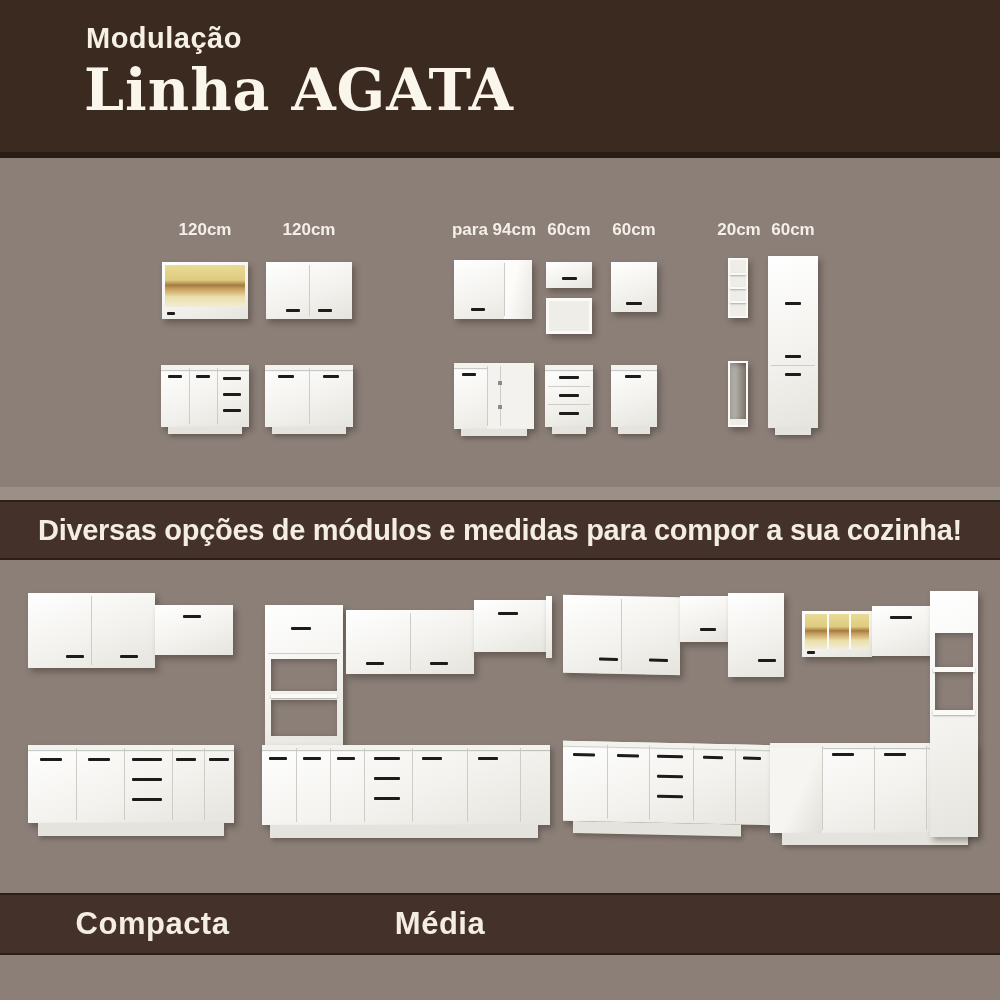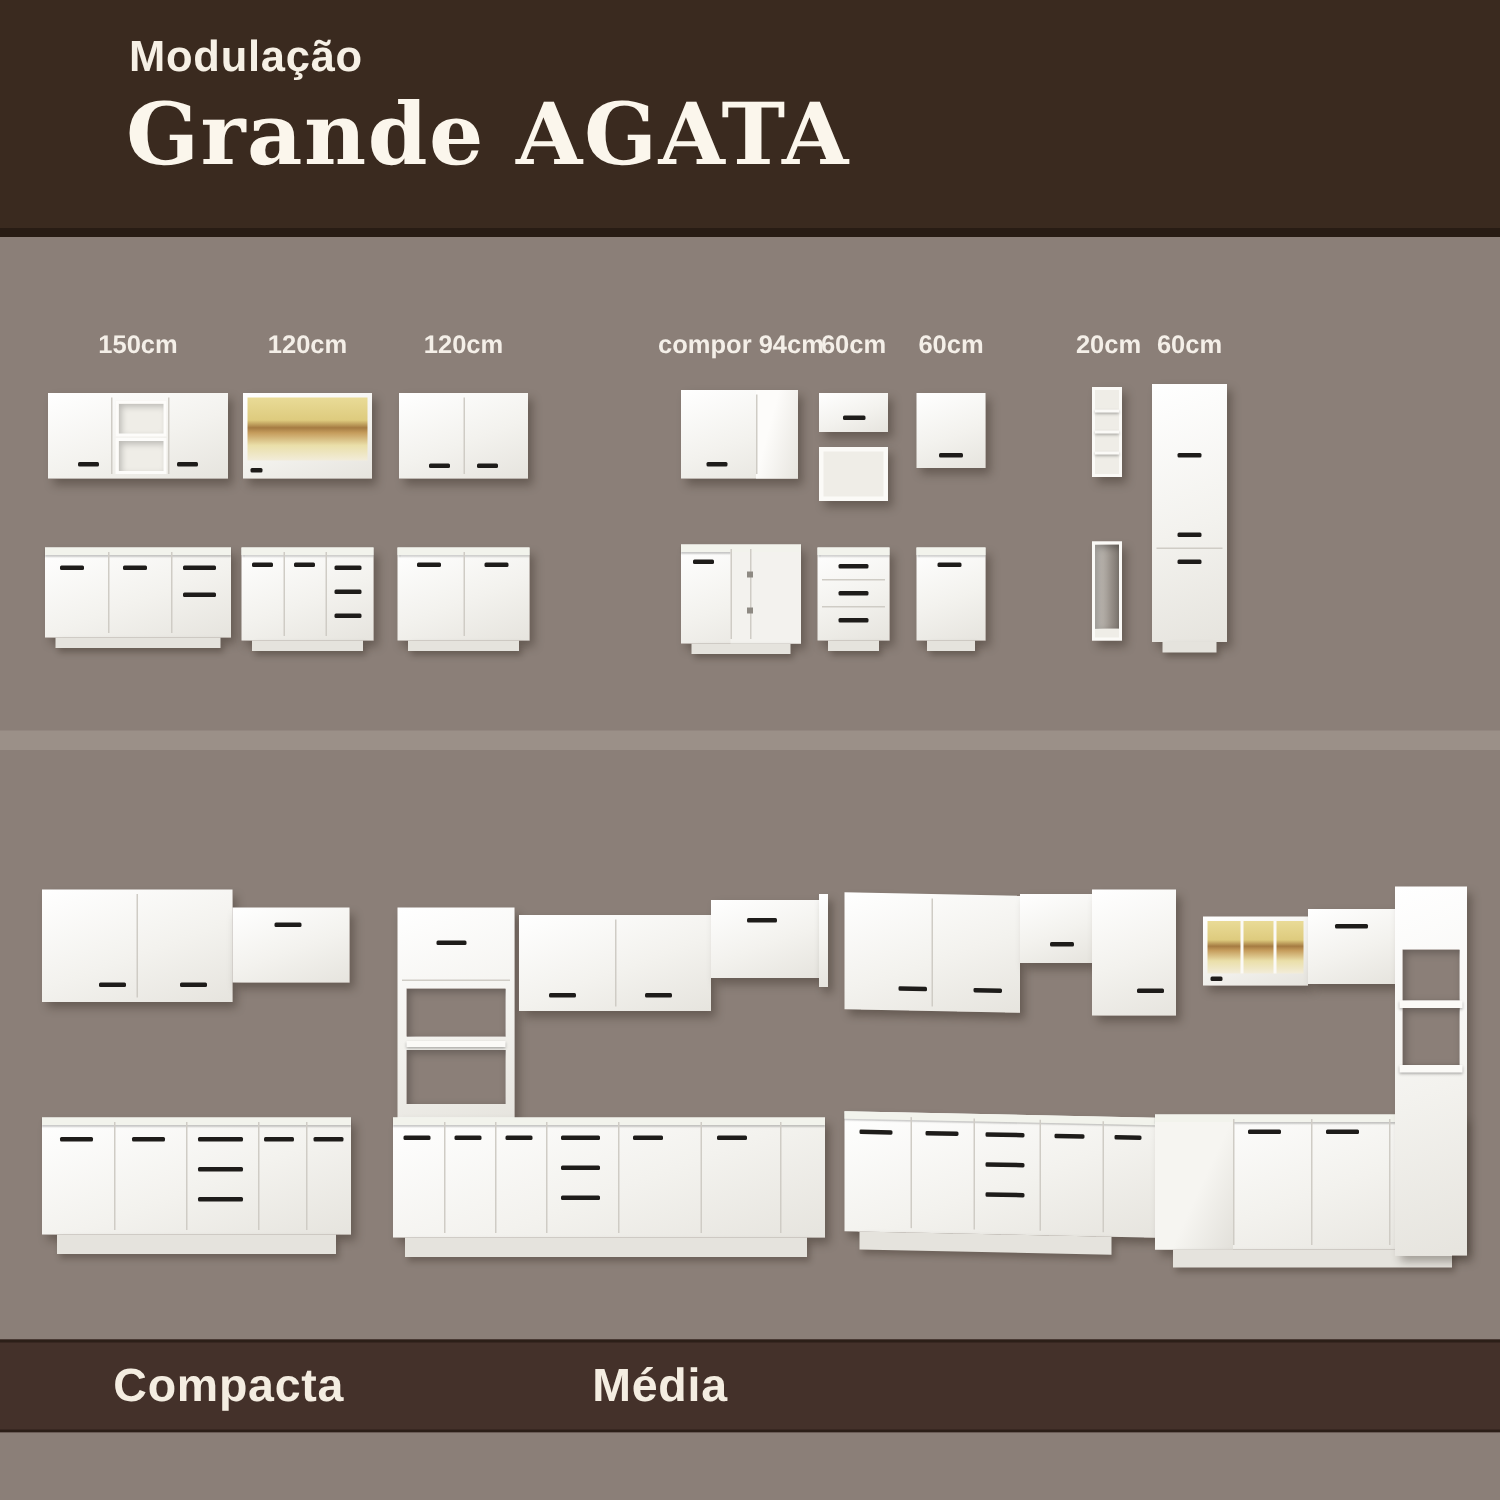--- a/index.html
+++ b/index.html
@@ -41,7 +41,7 @@
 
   <header class="hdr">
     <div class="sub">Modulação</div>
-    <div class="ttl">Grande AGATA</div>
+    <div class="ttl">Linha AGATA</div>
   </header>
 
   <section class="mods">

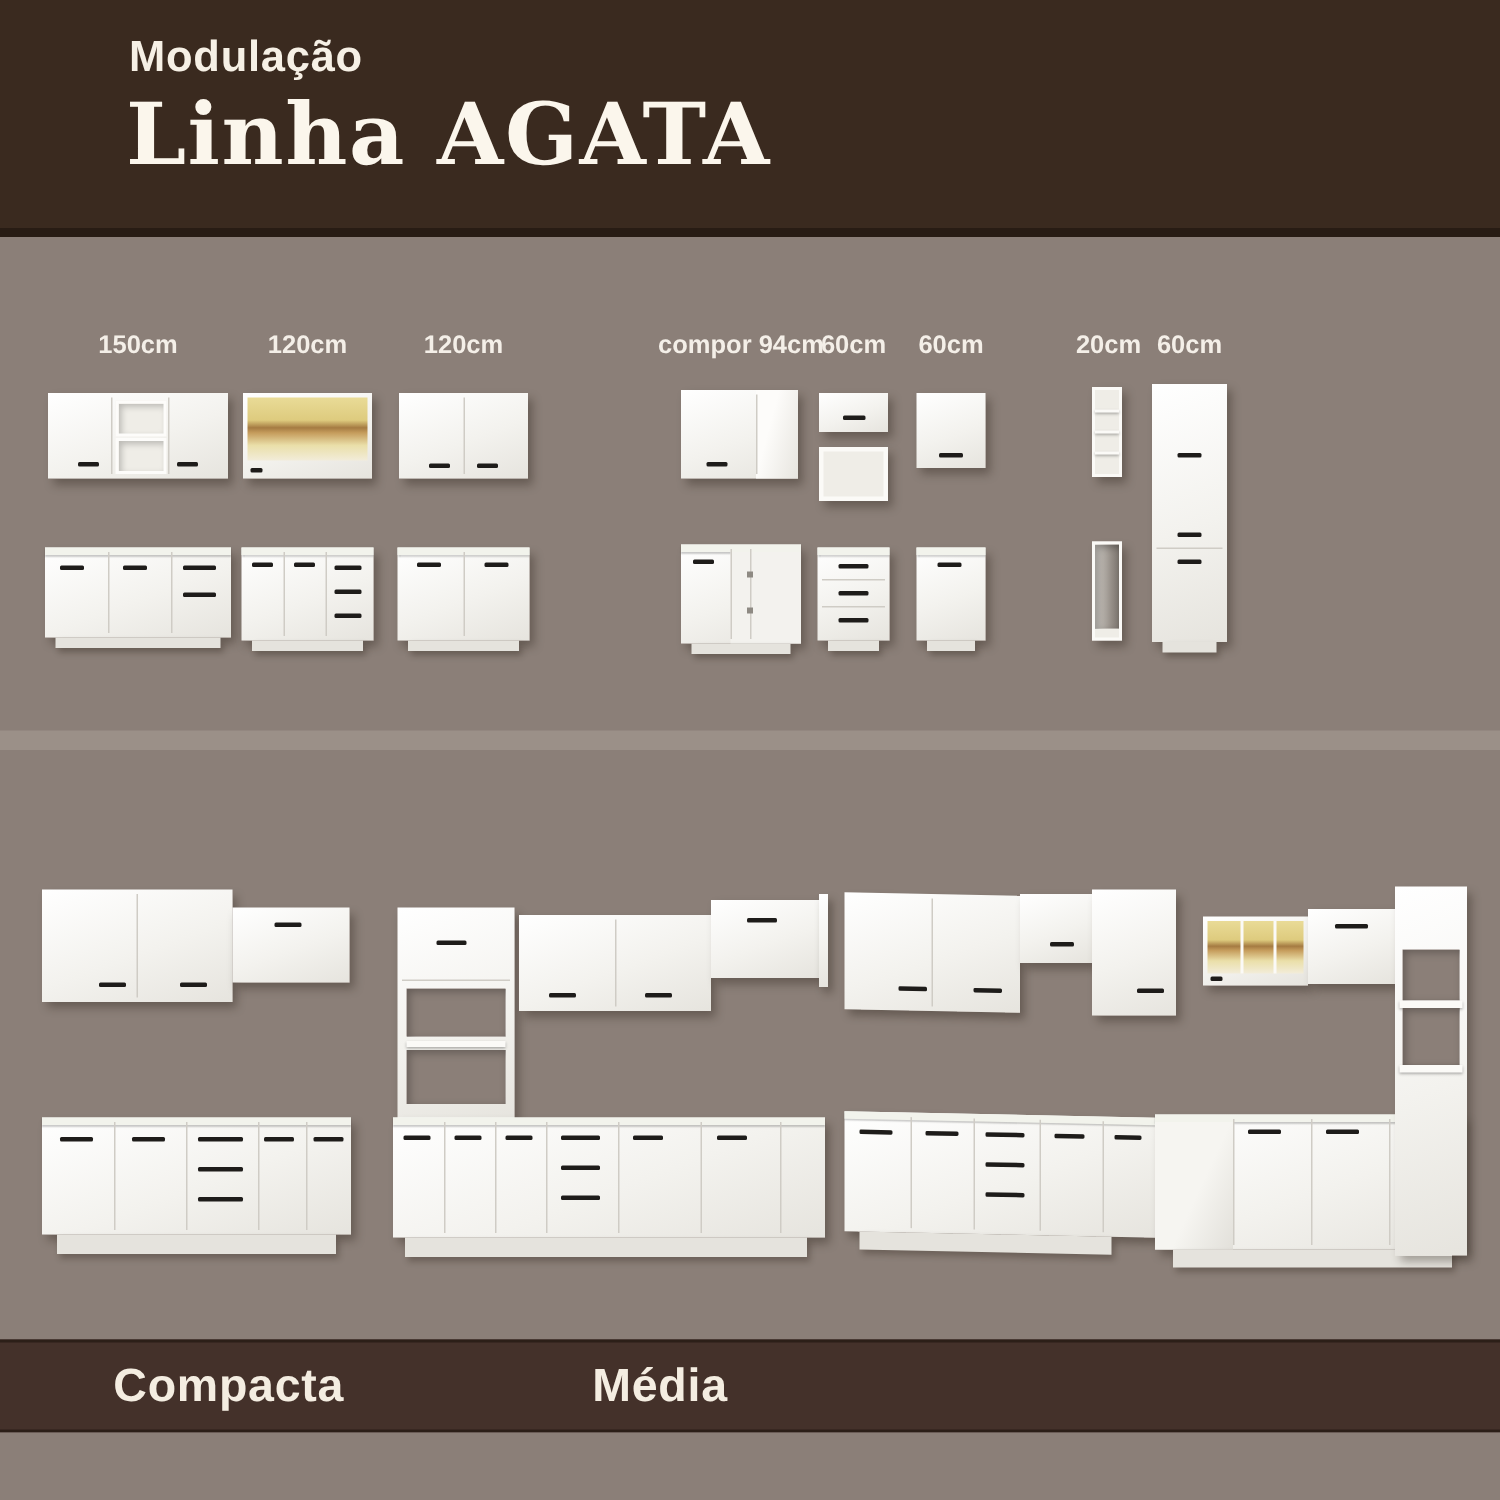--- a/index.html
+++ b/index.html
@@ -46,27 +46,6 @@
 
   <section class="mods">
 
-    <div class="mod" style="left:30px;width:124px;">
-      <div class="szlabel">150cm</div>
-      <div class="cab" style="left:2px;top:104px;width:120px;height:57px;">
-        <div class="vl" style="left:42px;"></div>
-        <div class="vl" style="left:80px;"></div>
-        <div class="niche" style="left:45px;top:5px;width:30px;height:20px;"></div>
-        <div class="niche" style="left:45px;top:30px;width:30px;height:20px;"></div>
-        <div class="h" style="left:20px;top:46px;width:14px;"></div>
-        <div class="h" style="left:86px;top:46px;width:14px;"></div>
-      </div>
-      <div class="cab" style="left:0;top:207px;width:124px;height:60px;">
-        <div class="counter"></div>
-        <div class="vl" style="left:42px;"></div>
-        <div class="vl" style="left:84px;"></div>
-        <div class="h" style="left:10px;top:12px;width:16px;"></div>
-        <div class="h" style="left:52px;top:12px;width:16px;"></div>
-        <div class="h" style="left:92px;top:12px;width:22px;"></div>
-        <div class="h" style="left:92px;top:30px;width:22px;"></div>
-        <div class="plinth"></div>
-      </div>
-    </div>
 
     <div class="mod" style="left:160px;width:90px;">
       <div class="szlabel">120cm</div>

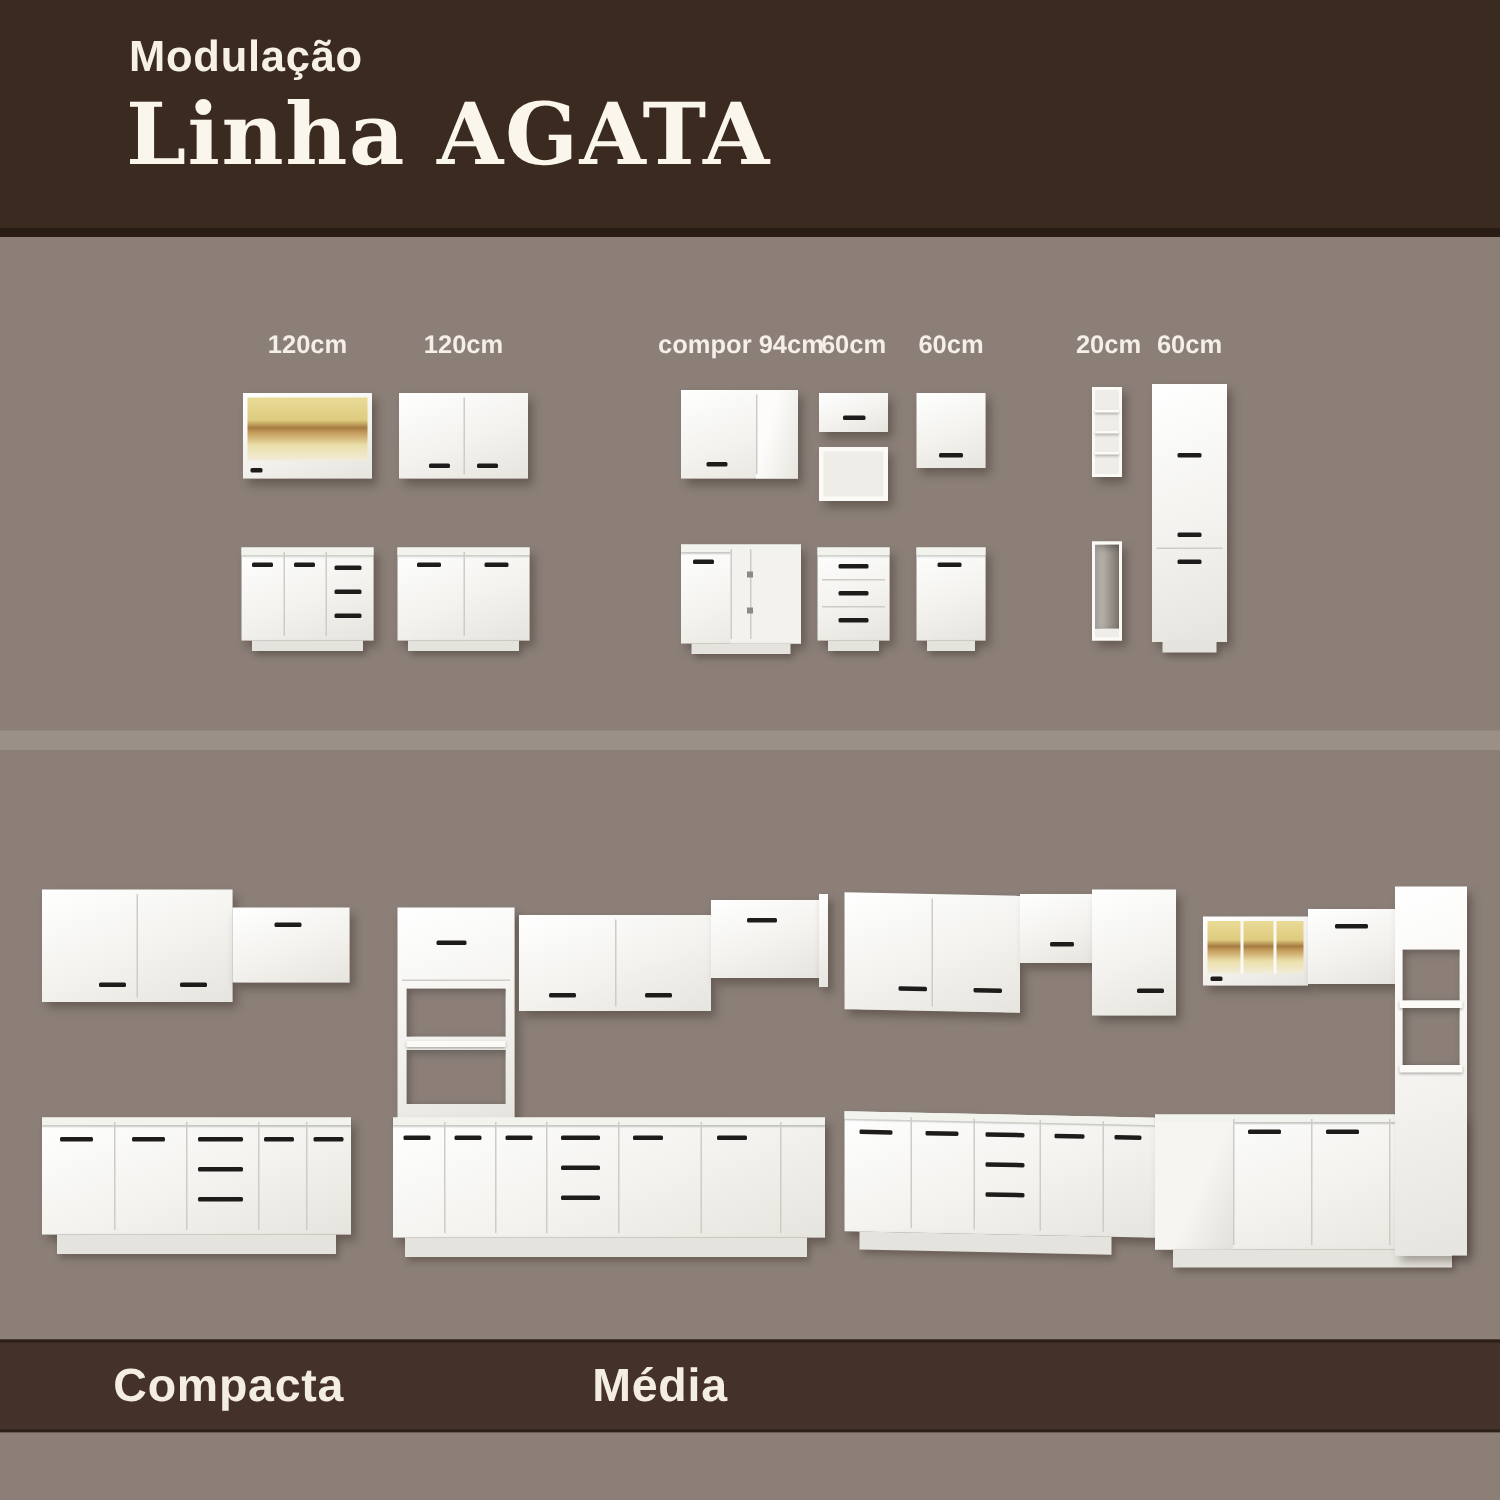--- a/index.html
+++ b/index.html
@@ -84,7 +84,7 @@
 
 
     <div class="mod" style="left:454px;width:80px;">
-      <div class="szlabel">compor 94cm</div>
+      <div class="szlabel">para 94cm</div>
       <div class="cab" style="left:0;top:102px;width:78px;height:59px;">
         <div style="position:absolute;left:50px;top:0;width:28px;height:59px;background:linear-gradient(105deg,#fdfcfa 35%,#e7e5df 100%);"></div>
         <div class="vl" style="left:50px;"></div>

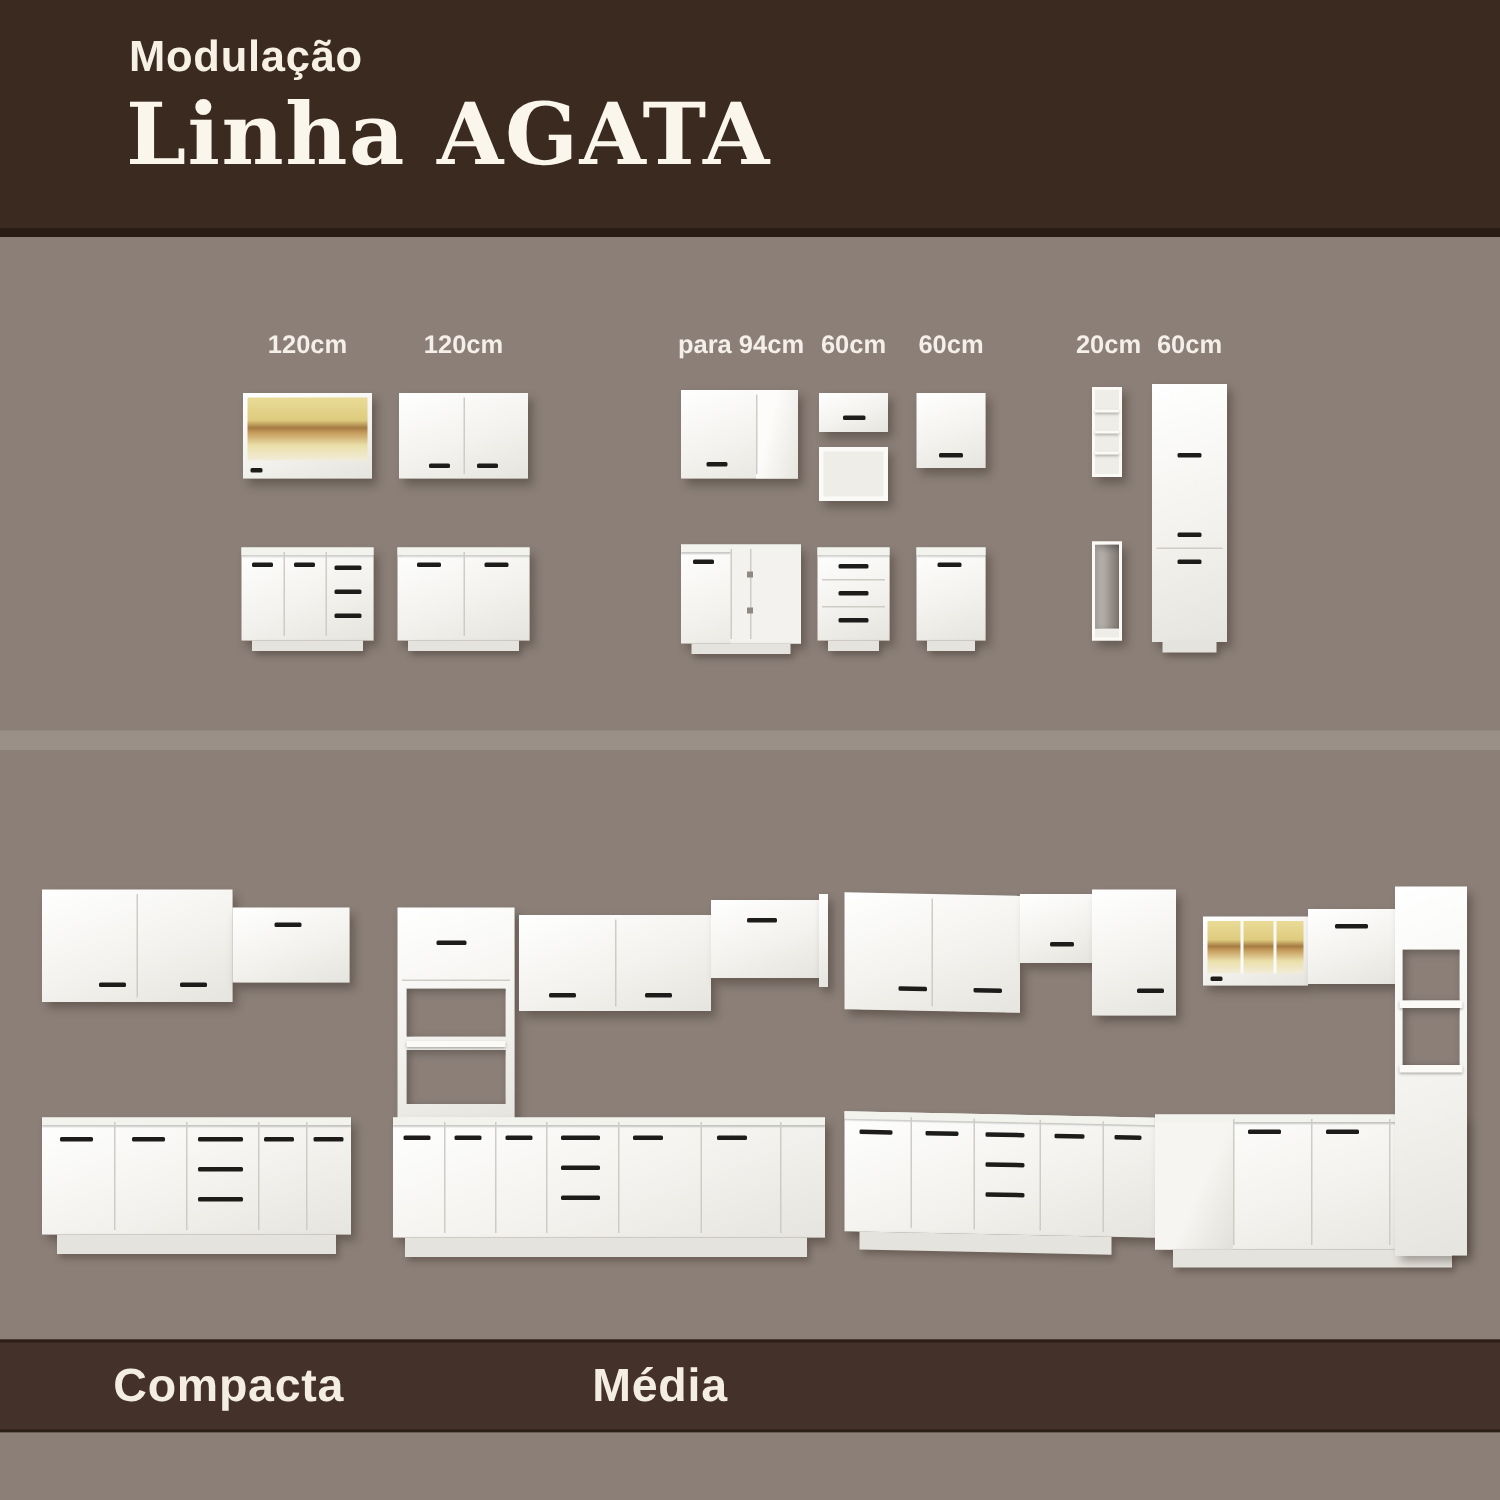--- a/index.html
+++ b/index.html
@@ -160,6 +160,9 @@
   </section>
 
   <div class="strip-light"></div>
+  <div class="band banner">
+    <span>Diversas opções de módulos e medidas para compor a sua cozinha!</span>
+  </div>
 
   <section class="kitchens">
 

